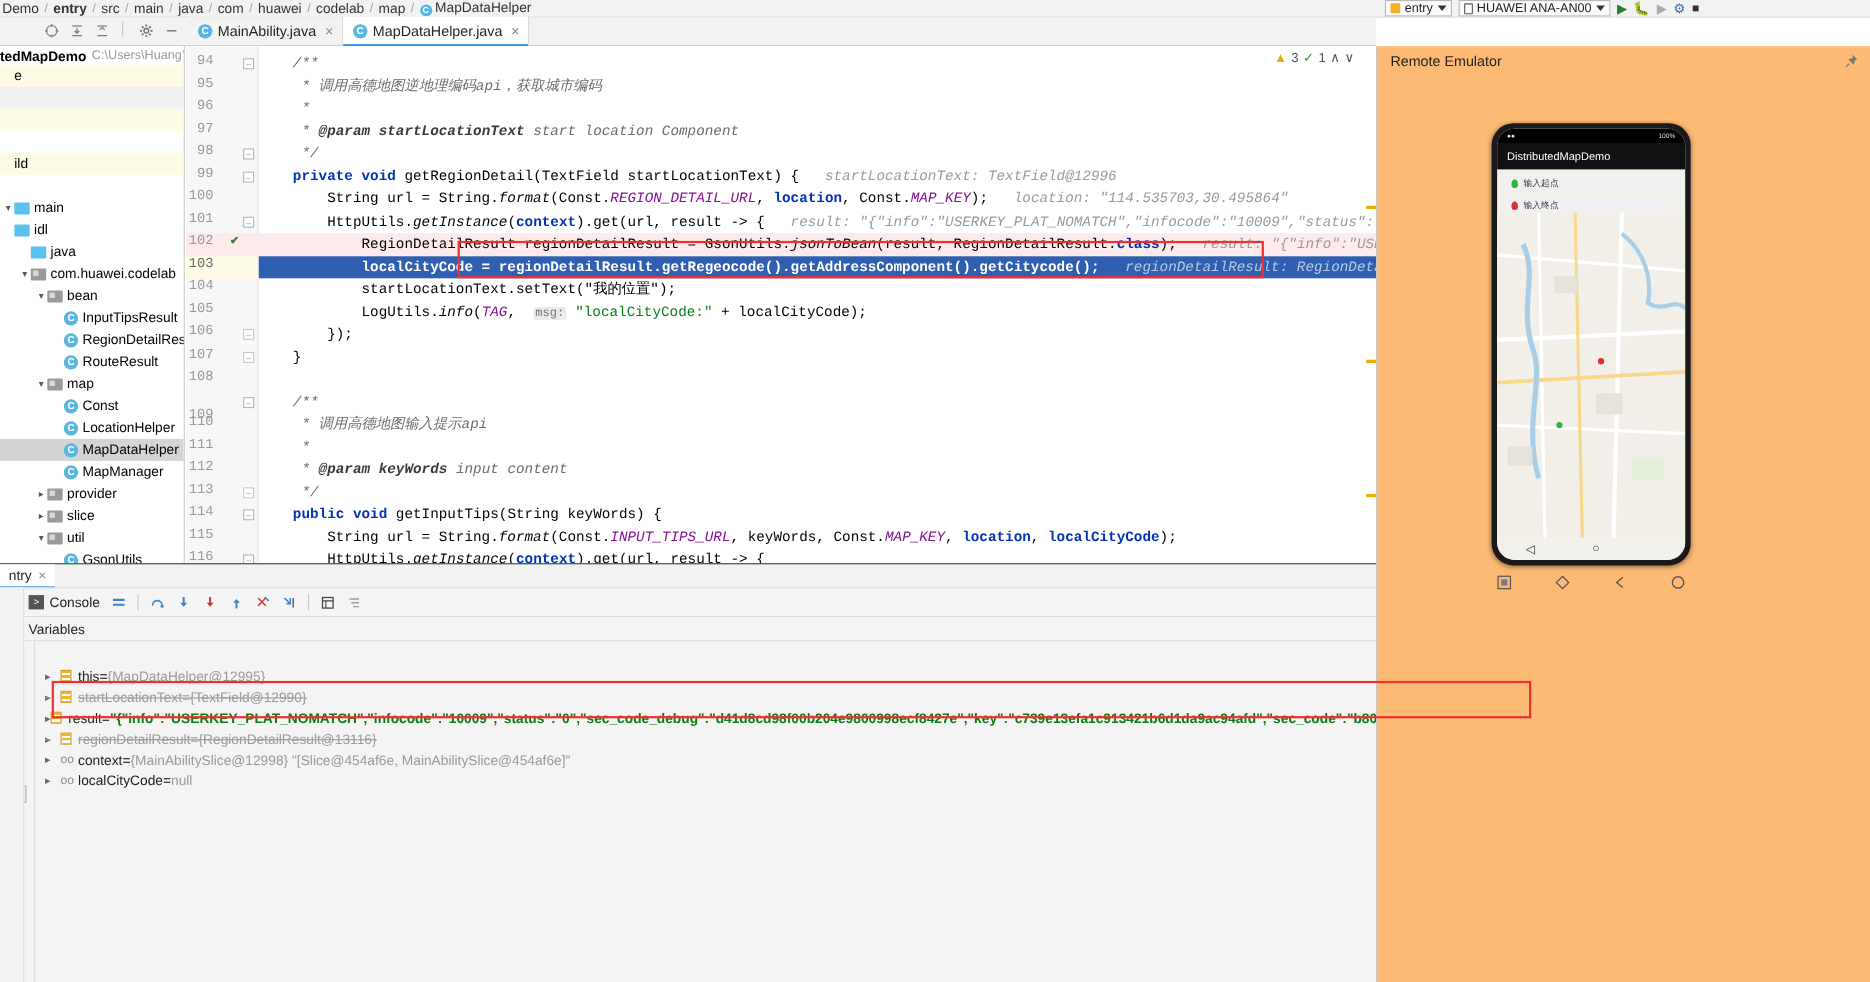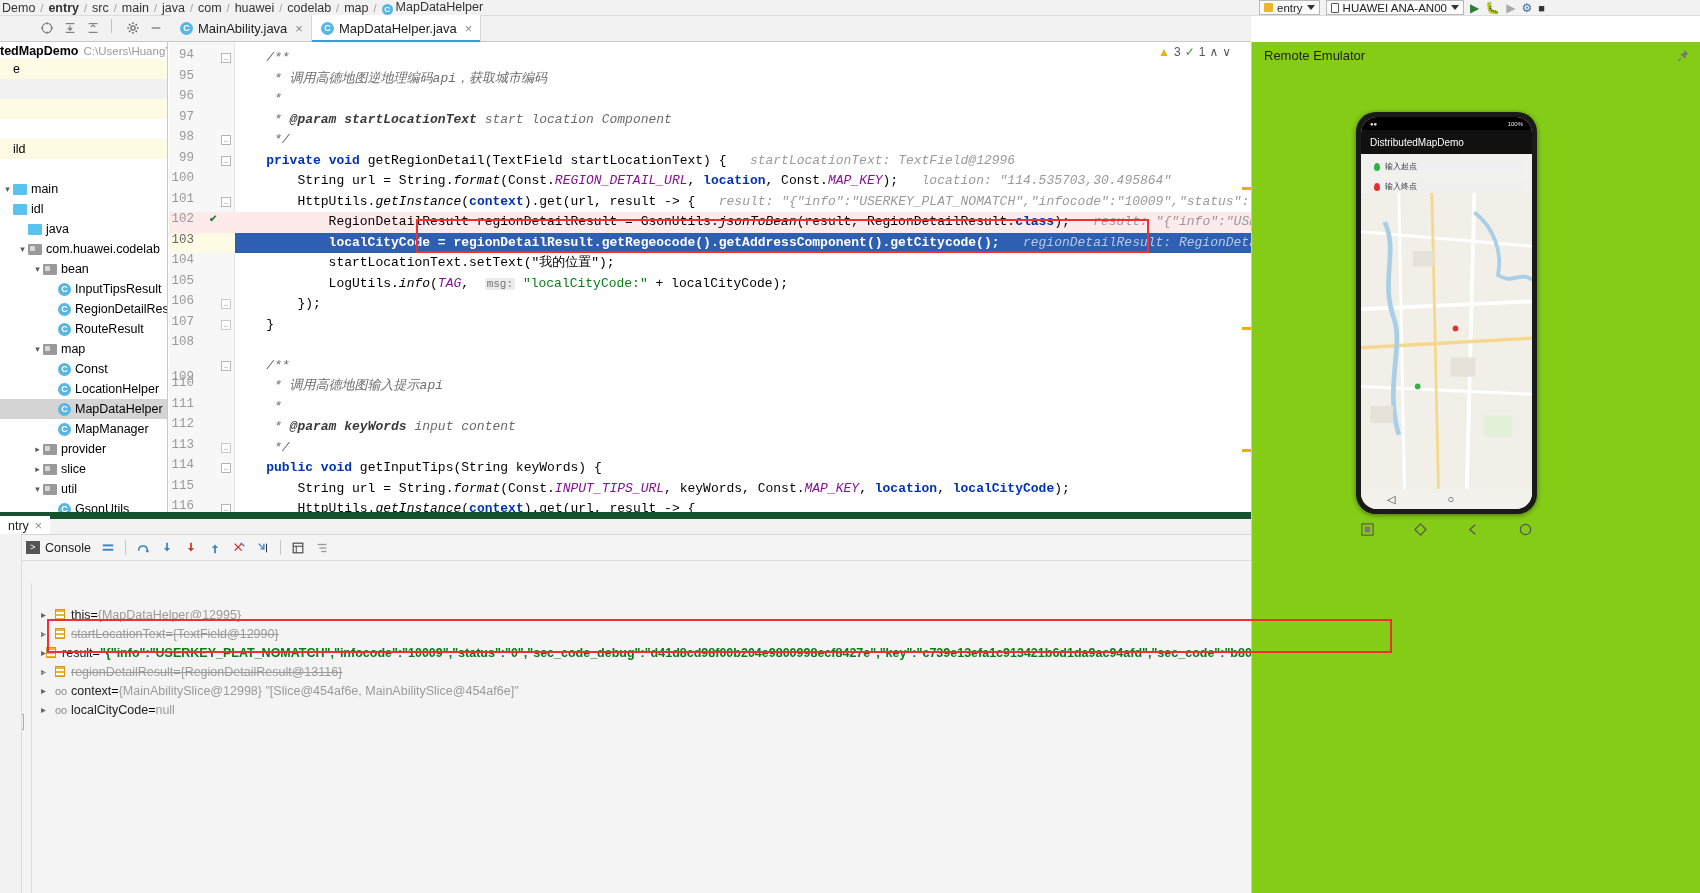--- a/index.html
+++ b/index.html
@@ -164,7 +164,7 @@
   
   .emu-panel {
     position: absolute; left: 1251px; top: 42px; width: 449px; height: 851px;
-    background: #84cc16; border-left: 1px solid #c9c9c9;
+    background: #fdba74; border-left: 1px solid #c9c9c9;
   }
   .emu-head {
     height: 26px; display: flex; align-items: center; justify-content: space-between;

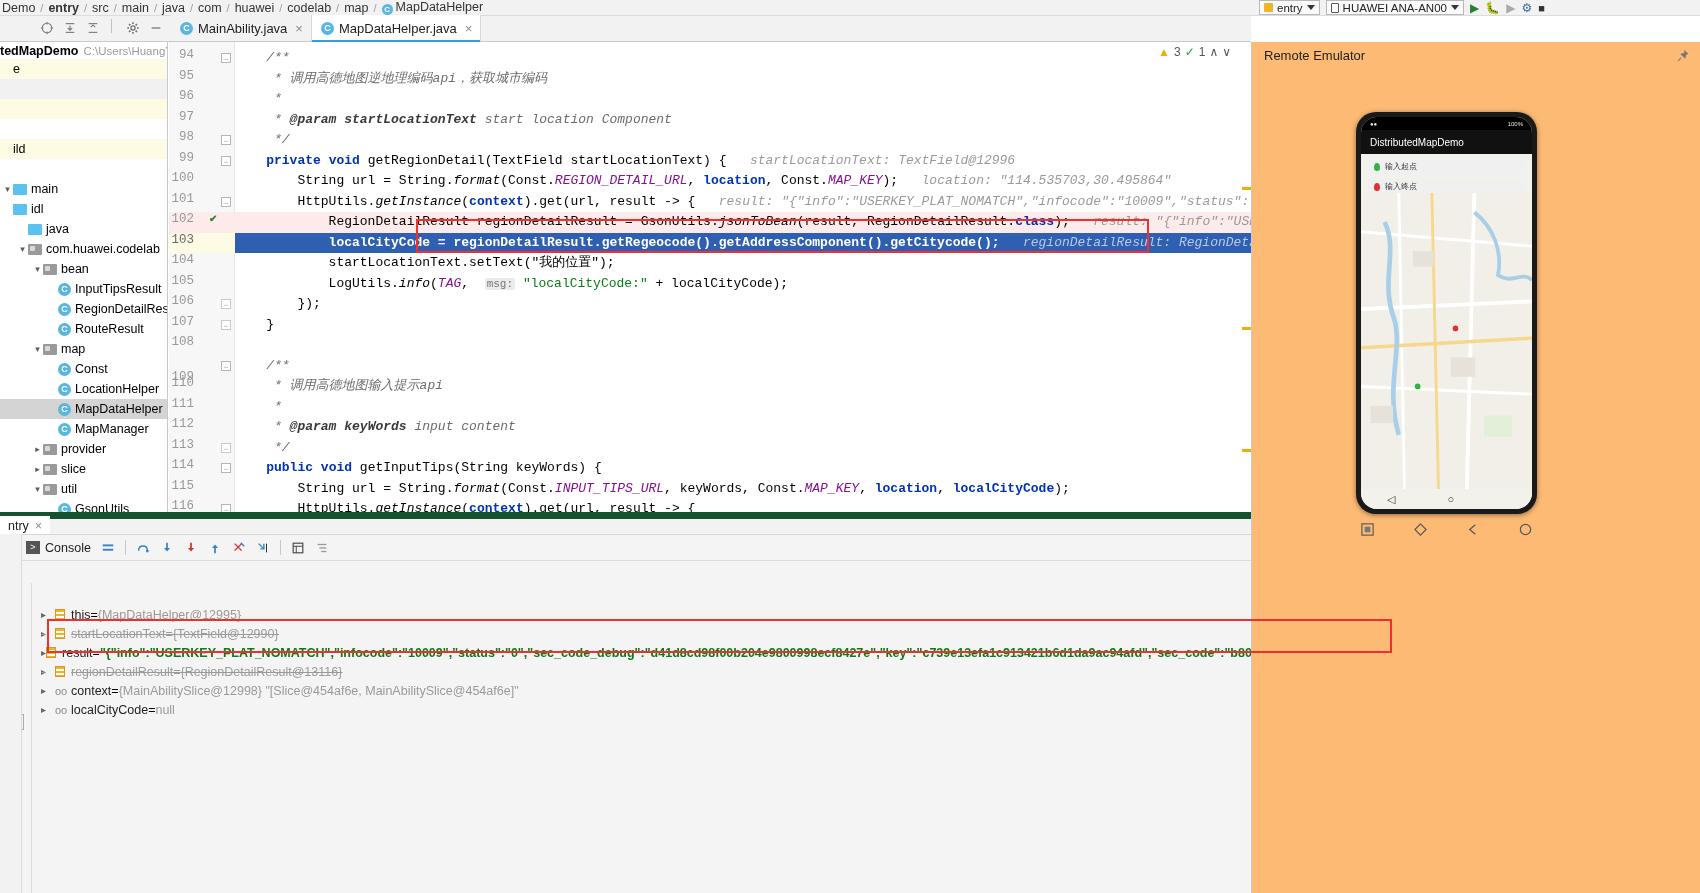--- a/index.html
+++ b/index.html
@@ -214,7 +214,7 @@
   
   .runtab-bar {
     position: absolute; left: 0; top: 512px; width: 1251px; height: 22px;
-    background: #f2f2f2; border-top: 7px solid #14532d;
+    background: #f2f2f2; border-top: 1px solid #14532d;
     display: flex; align-items: center;
   }
   .runtab {

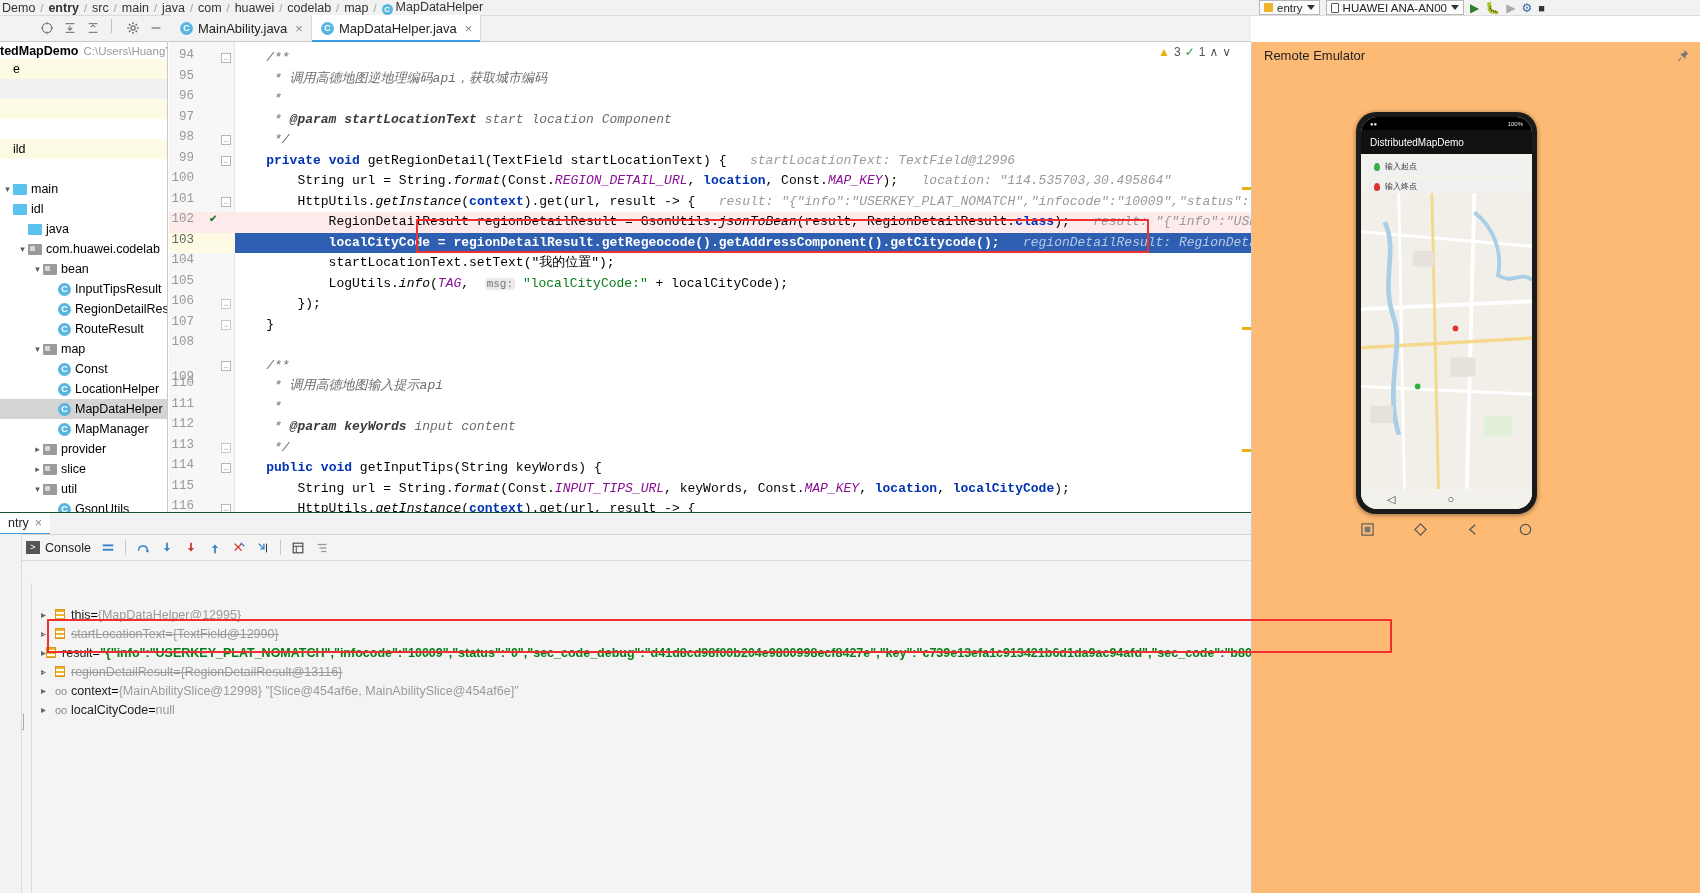--- a/index.html
+++ b/index.html
@@ -587,6 +587,7 @@
       </svg>
     </div>
 
+    <div class="vars-head">Variables</div>
 
     <div class="vleft">
       <span class="vl-ic">+</span>

